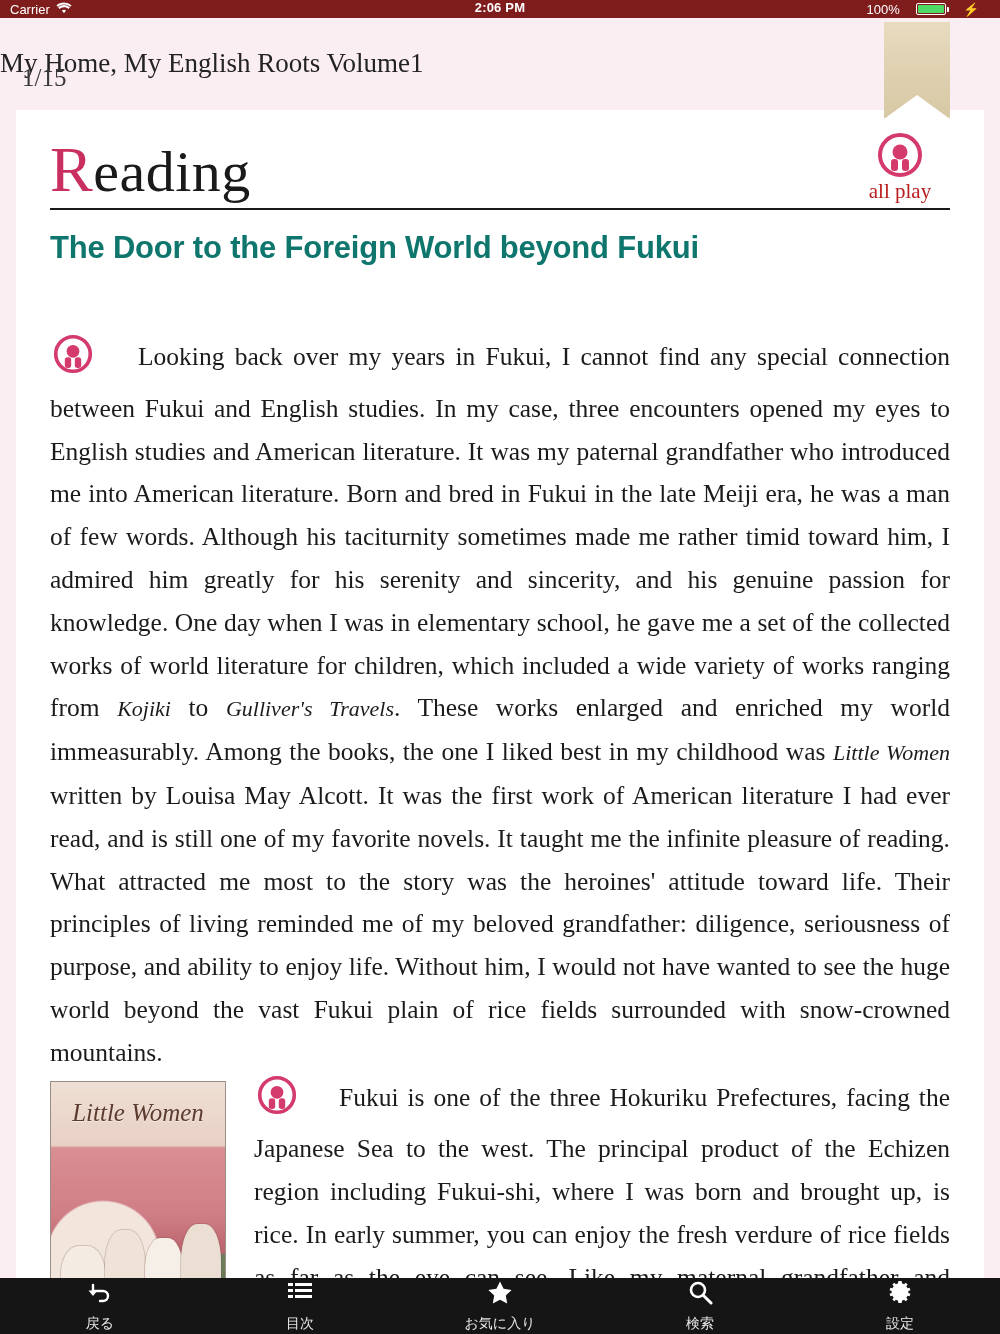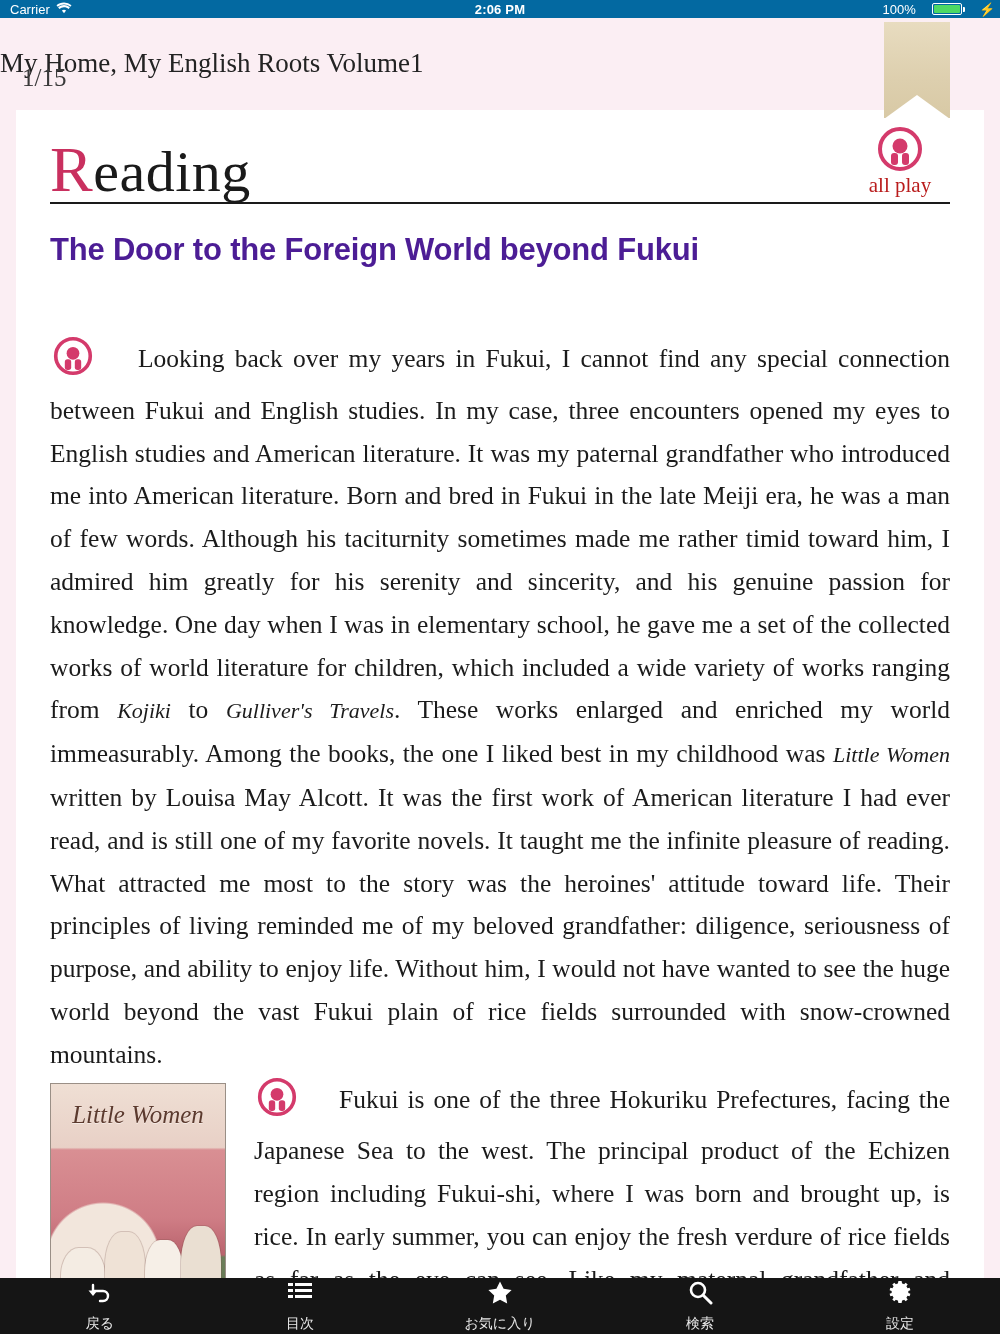--- a/index.html
+++ b/index.html
@@ -20,8 +20,8 @@
   .statusbar {
     position: absolute; top: 0; left: 0;
     width: 1000px; height: 18px;
-    background: #0369a1;
-    display: flex; align-items: center;
+    background: #7f1d1d;
+    display: flex; 
     font-family: "Liberation Sans", sans-serif;
     font-size: 13px;
     color: #ffffff;

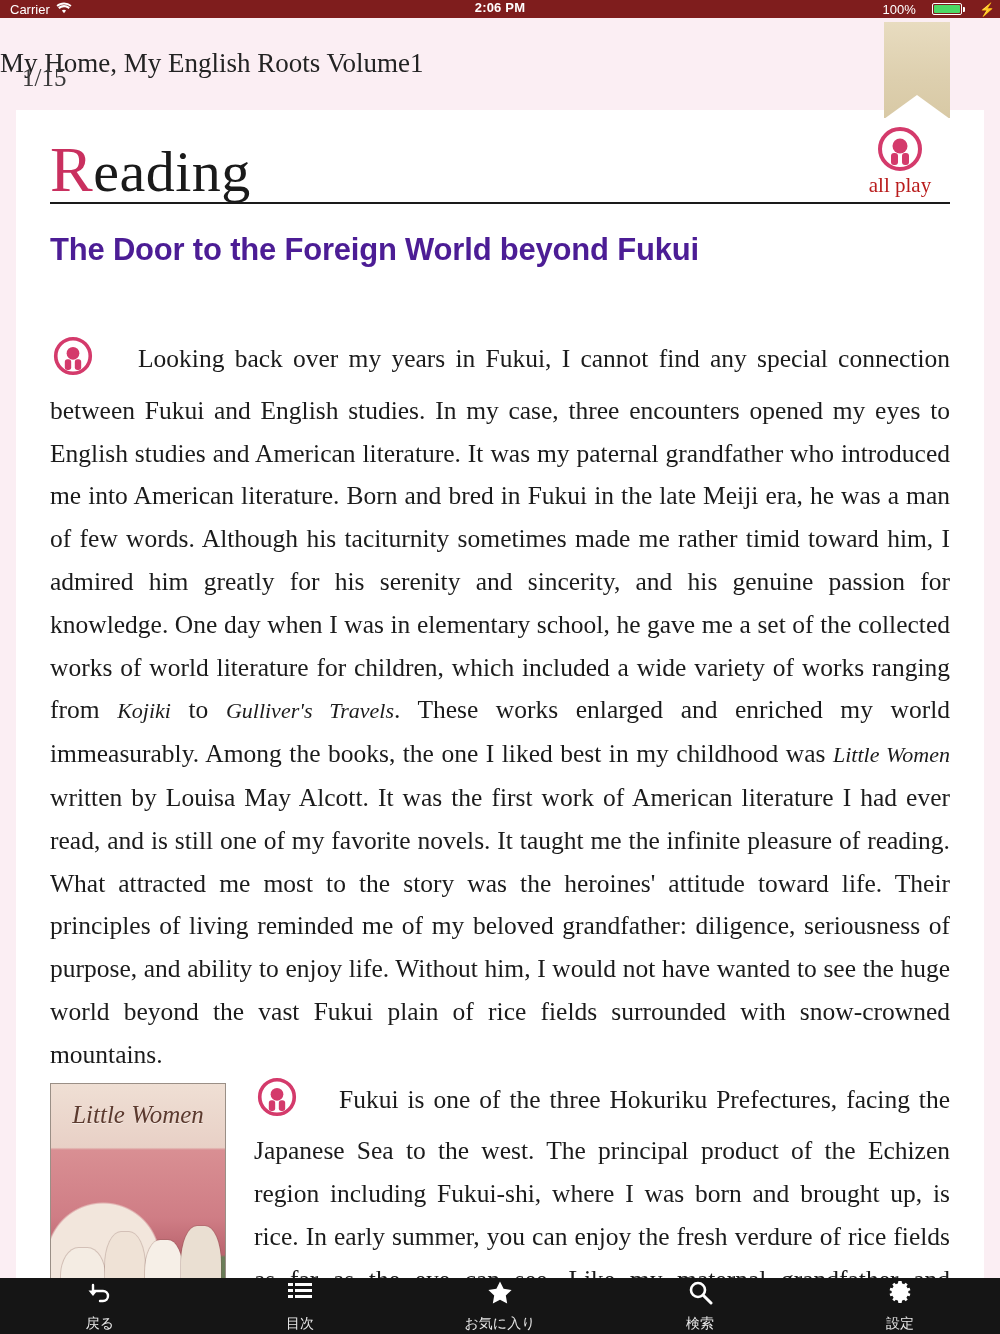--- a/index.html
+++ b/index.html
@@ -28,7 +28,7 @@
   }
   .sb-left { display: flex; align-items: center; gap: 6px; padding-left: 10px; width: 33%; }
   .sb-center { width: 34%; text-align: center; font-weight: bold; letter-spacing: .2px; }
-  .sb-right { width: 33%; display: flex; align-items: center; justify-content: flex-end; gap: 16px; padding-right: 4px; }
+  .sb-right { width: 33%; display: flex; align-items: center; justify-content: flex-end; gap: 16px; padding-right: 20px; }
   .wifi-icon { display: inline-block; }
   .battery {
     width: 30px; height: 12px;

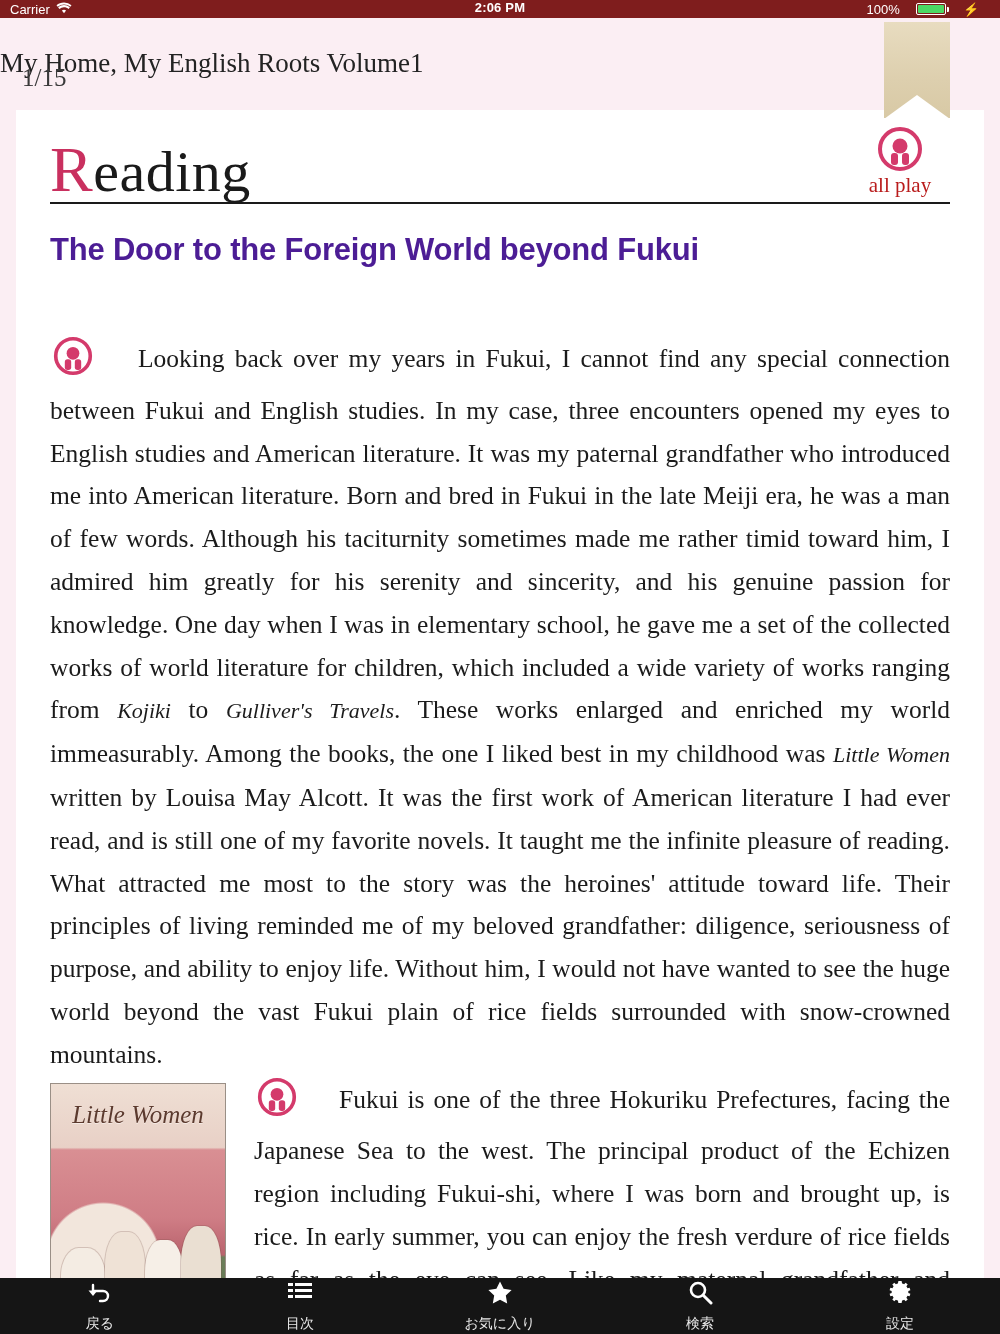--- a/index.html
+++ b/index.html
@@ -92,6 +92,7 @@
   .reading-head {
     position: relative;
     border-bottom: 2.5px solid #1a1a1a;
+    padding-bottom: 6px;
     margin-bottom: 10px;
   }
   .reading-title {

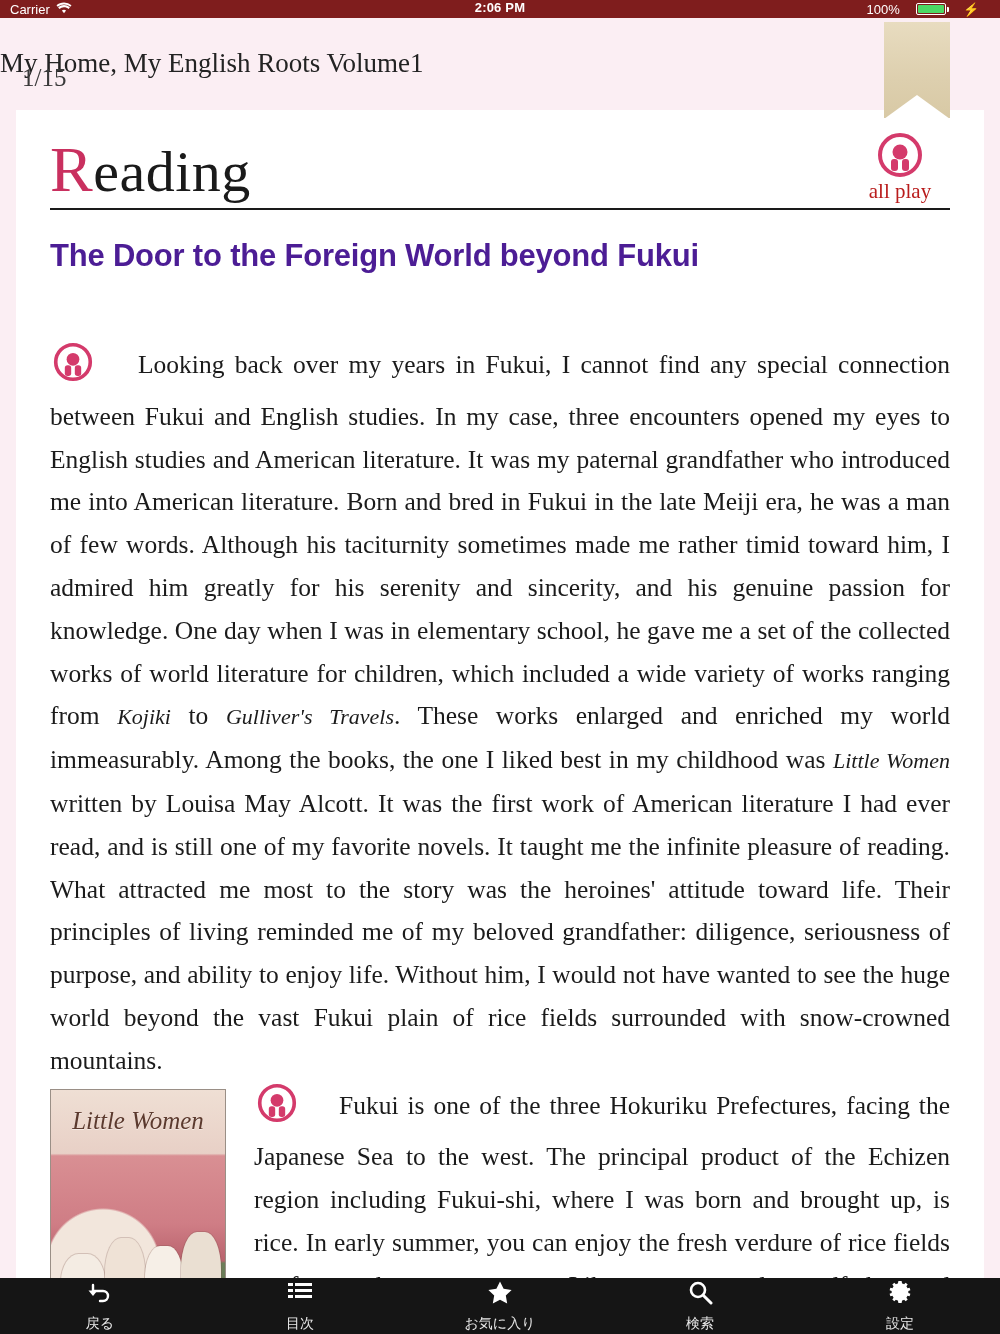--- a/index.html
+++ b/index.html
@@ -121,9 +121,9 @@
     font-family: "Liberation Sans", sans-serif;
     font-weight: bold;
     font-size: 31px;
-    color: #4c1d95;
+    color: #0f766e;
     letter-spacing: -.2px;
-    margin: 28px 0 0 0;
+    margin: 20px 0 0 0;
   }
 
   .body-text {

